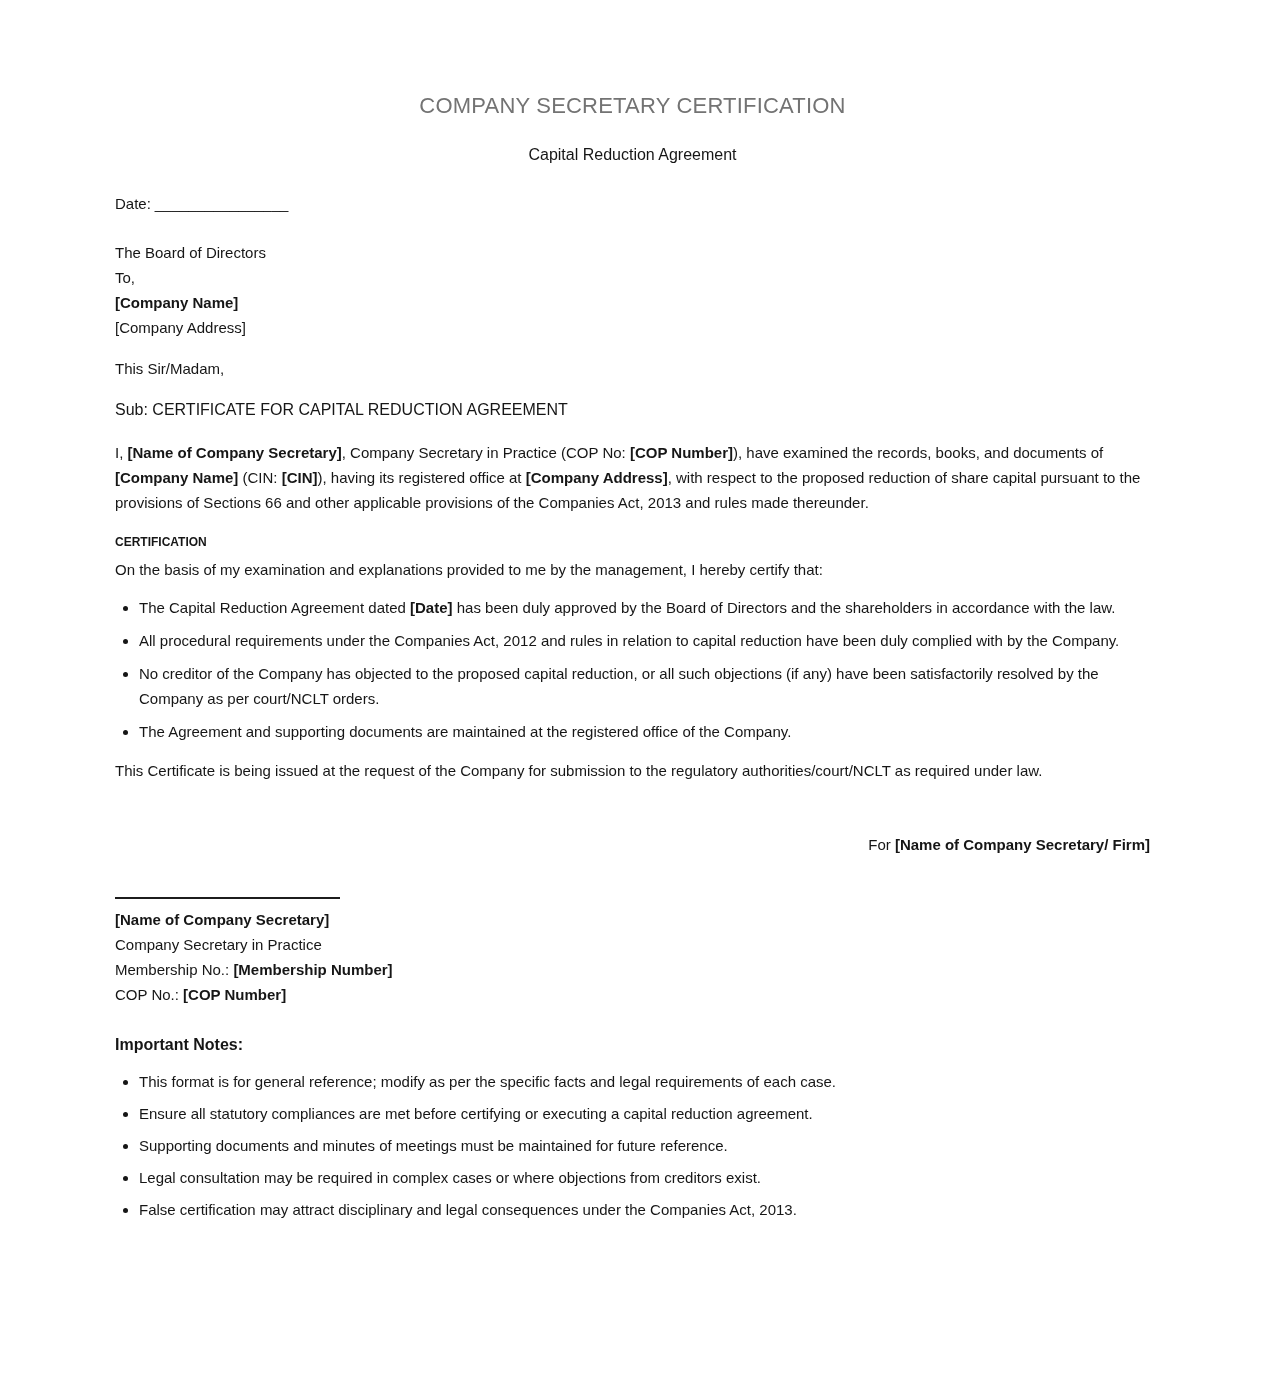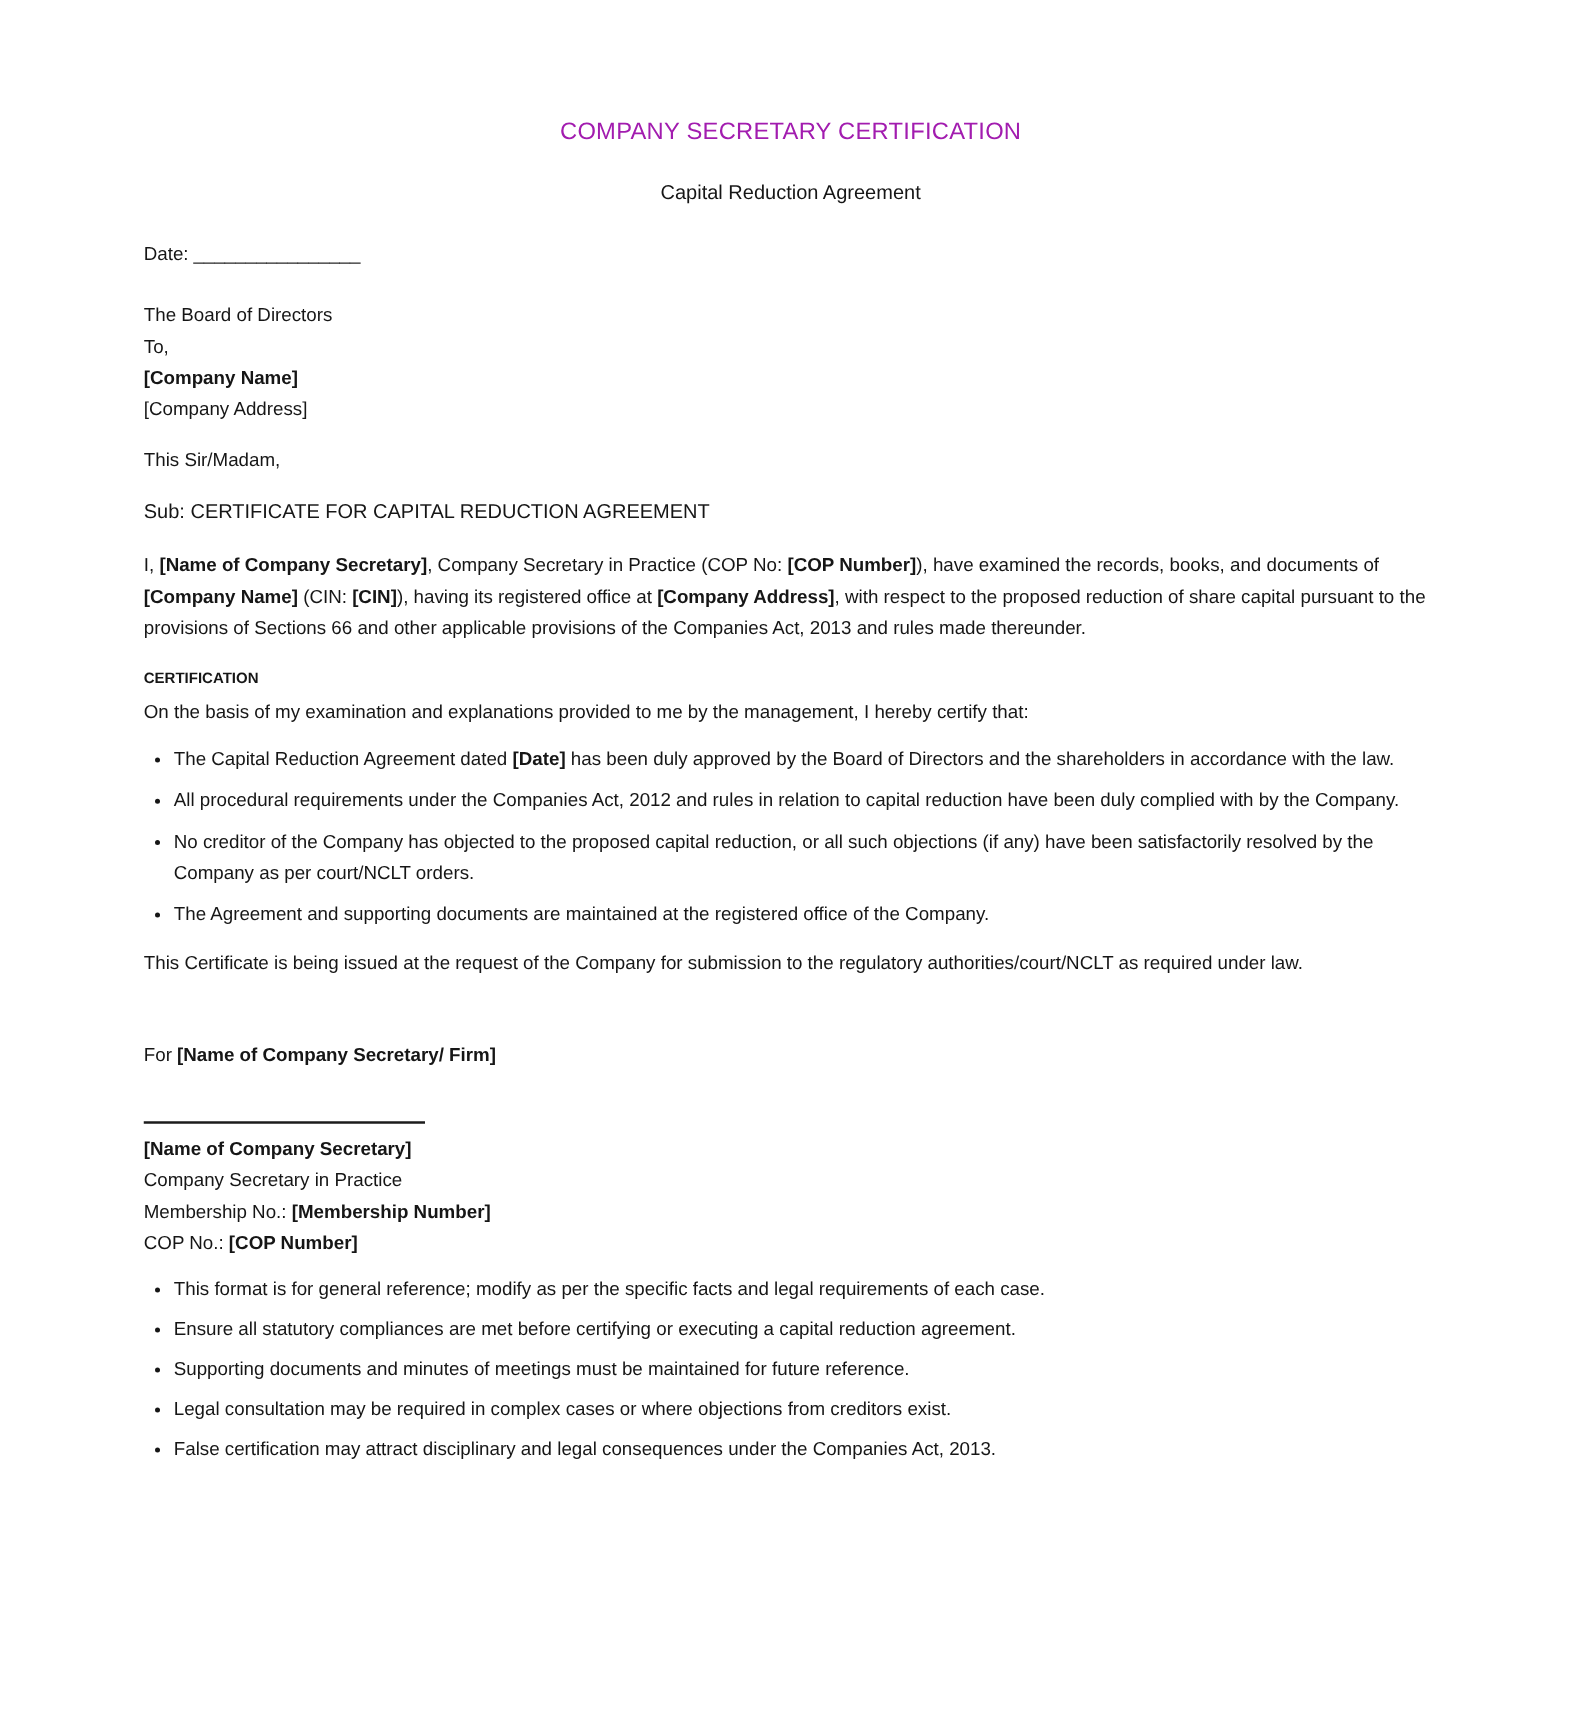--- a/index.html
+++ b/index.html
@@ -22,12 +22,12 @@
   }
   .doc-title {
     margin: 0;
-    font-size: 19px;
+    font-size: 22px;
     font-weight: 400;
     line-height: 26px;
     text-align: center;
     letter-spacing: 0.2px;
-    color: #a21caf;
+    color: #737373;
   }
   .doc-subtitle {
     margin: 26px 0 0 0;

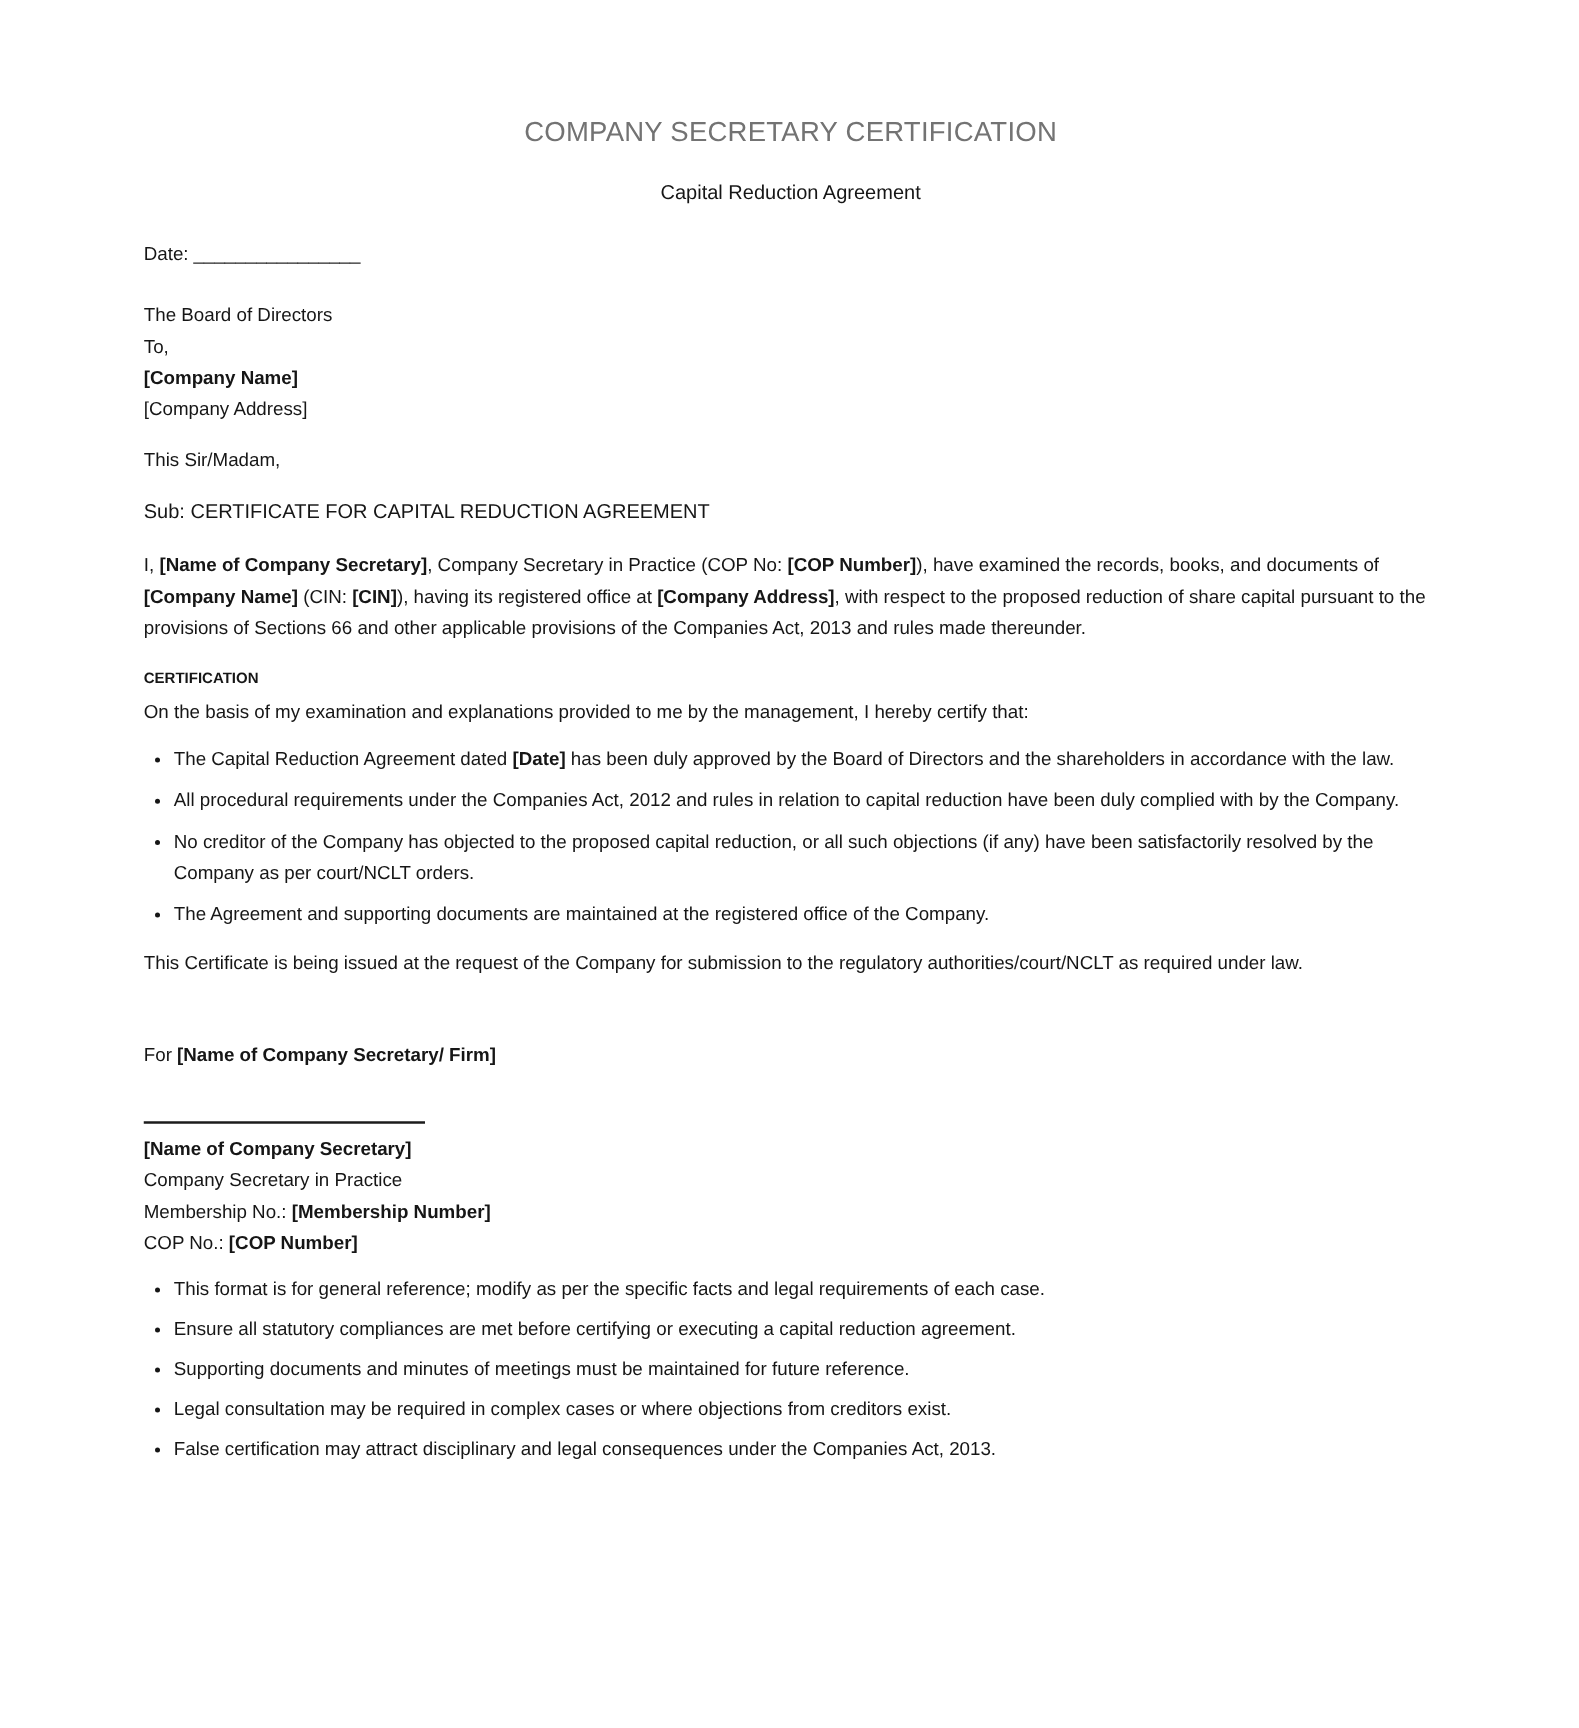--- a/index.html
+++ b/index.html
@@ -66,7 +66,7 @@
   ul.notes-list { margin-top: 12px; }
   ul.notes-list li { margin-bottom: 7px; }
   .closing { margin-top: 14px; }
-  .for-line { margin-top: 49px; }
+  .for-line { margin-top: 49px; text-align: right; }
   .sig-rule {
     margin-top: 40px;
     width: 225px;

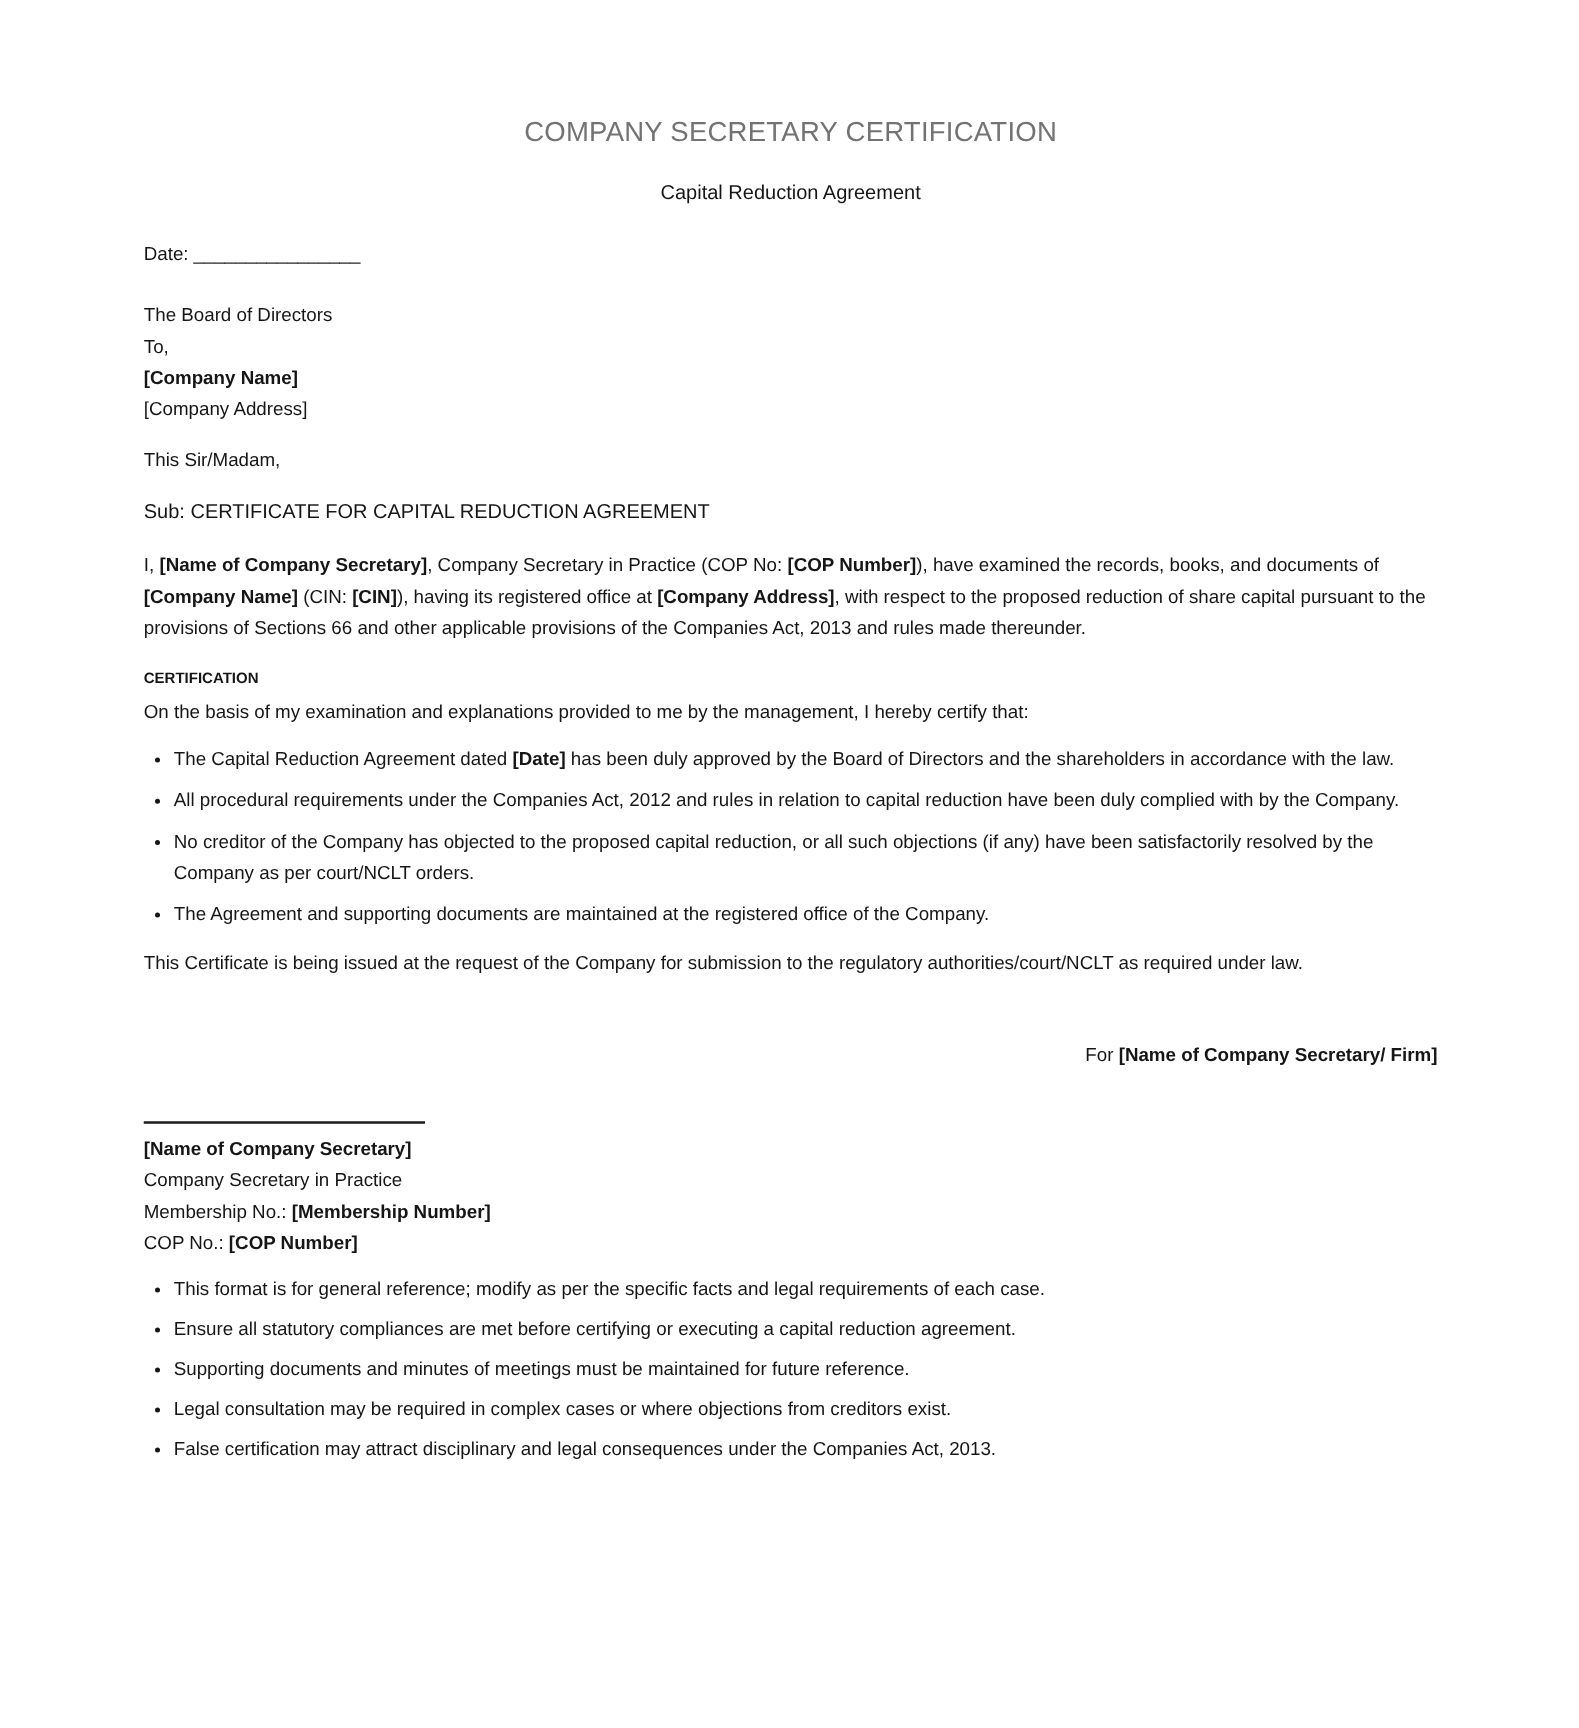--- a/index.html
+++ b/index.html
@@ -132,6 +132,7 @@
     <div><span>COP No.: </span><span class="b">[COP Number]</span></div>
   </div>
 
+  <div class="notes-heading">Important Notes:</div>
 
   <ul class="doc-list notes-list">
     <li>This format is for general reference; modify as per the specific facts and legal requirements of each case.</li>

